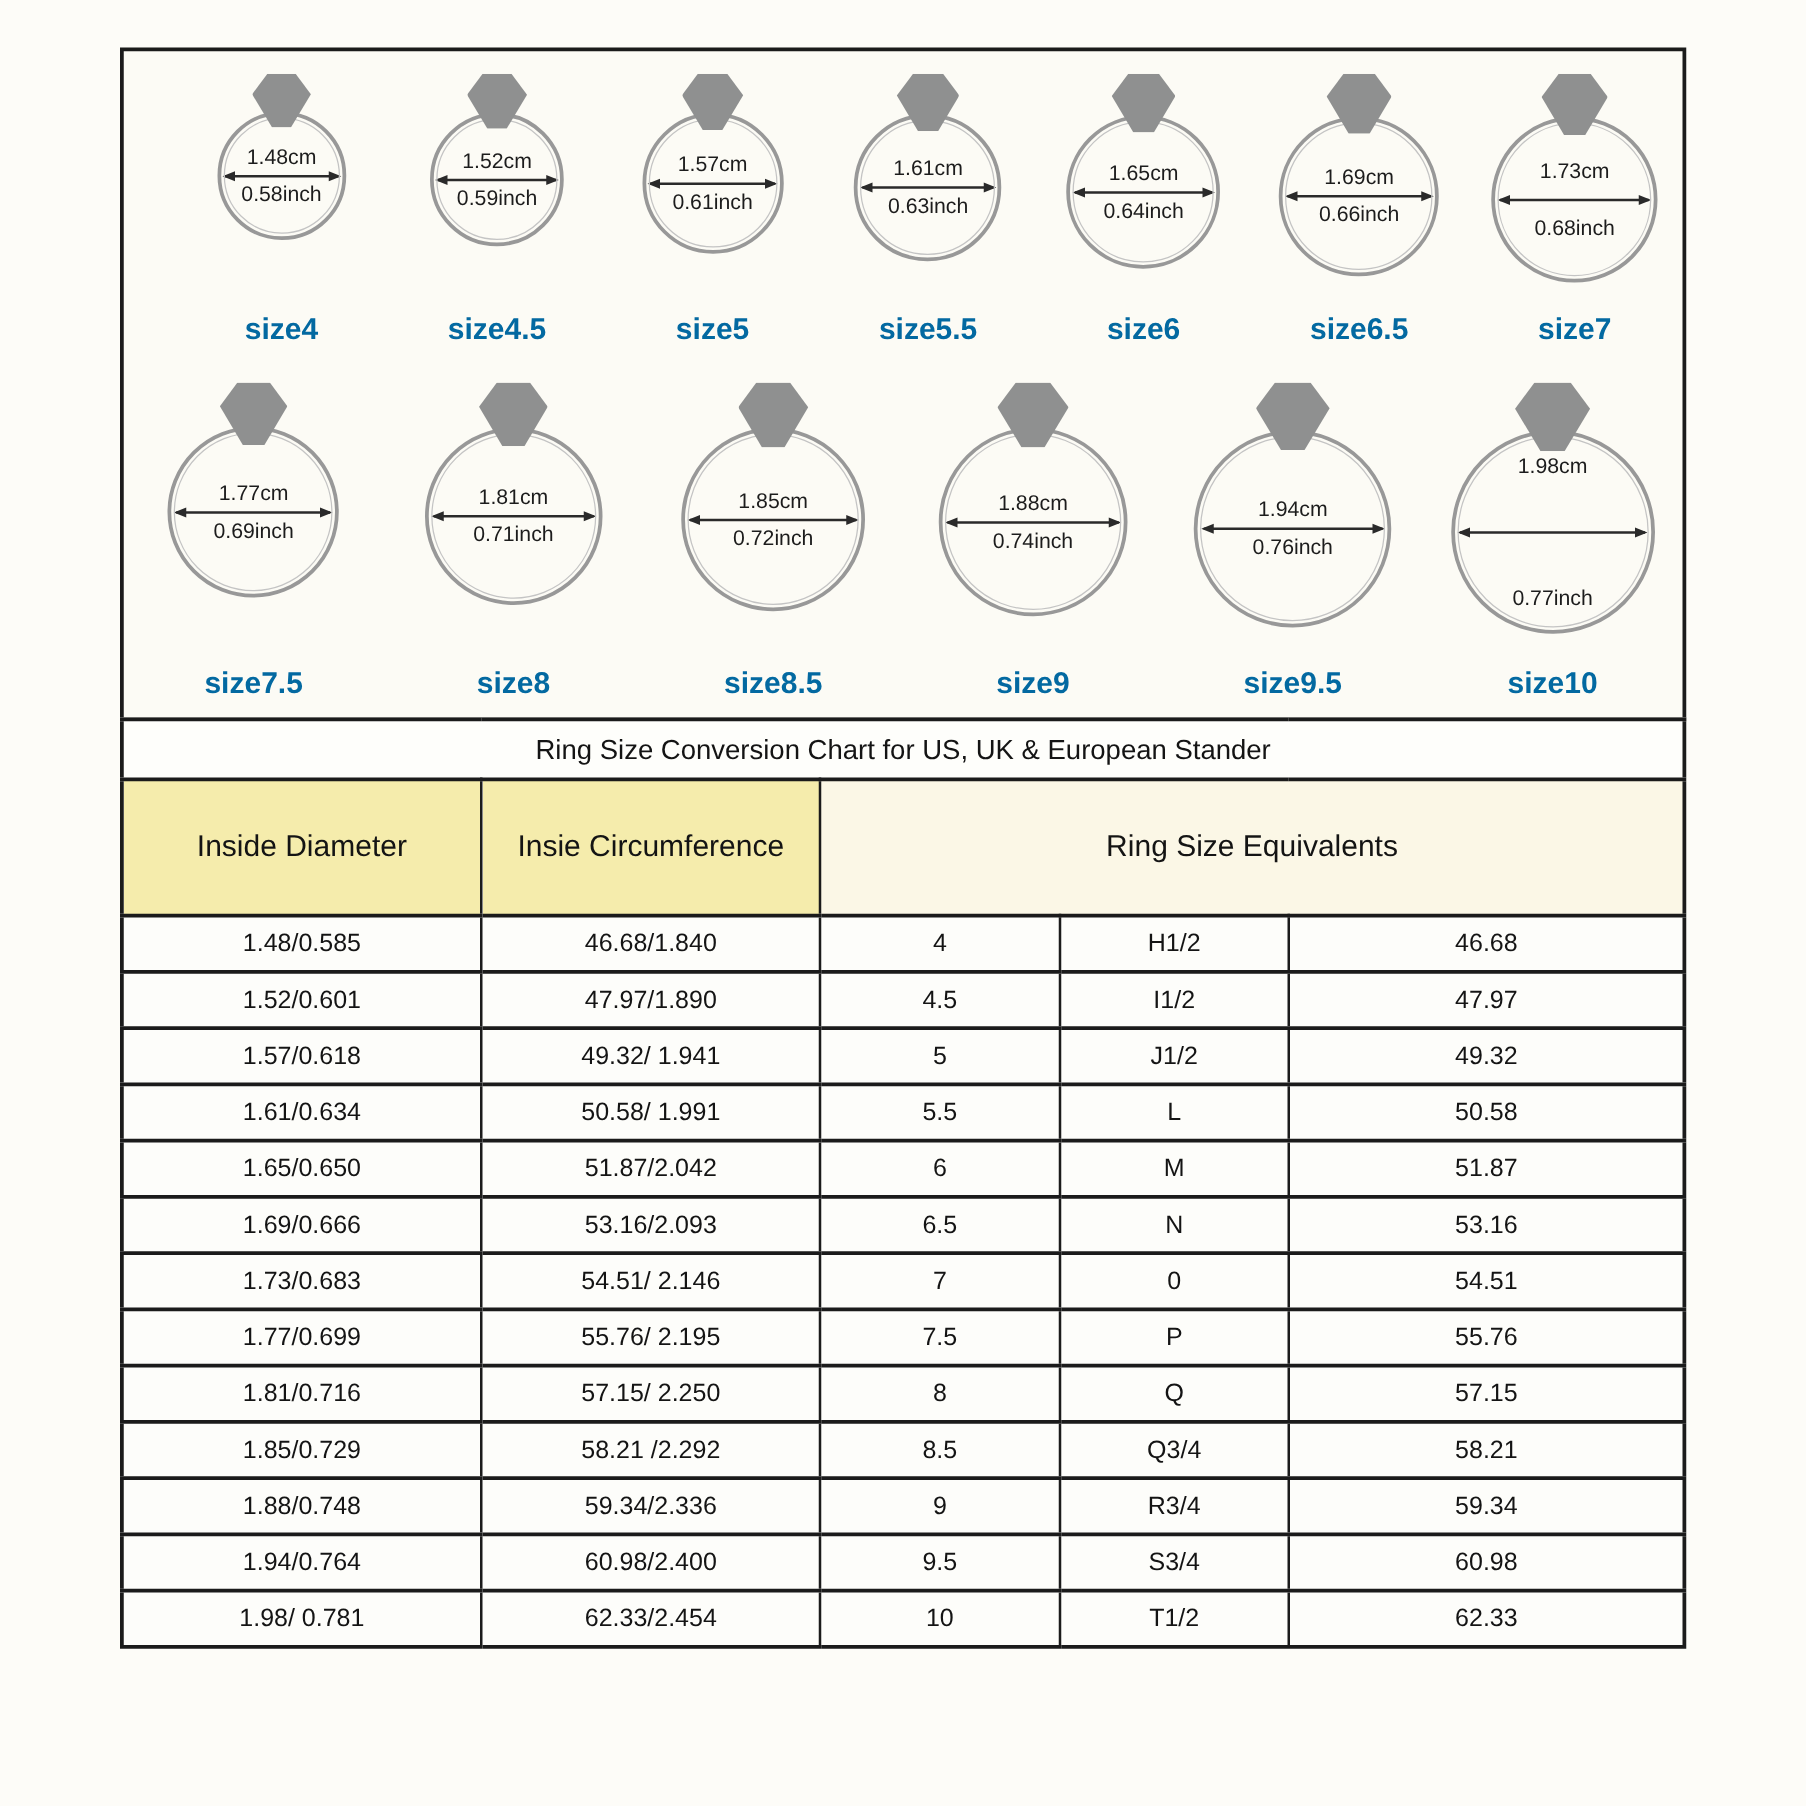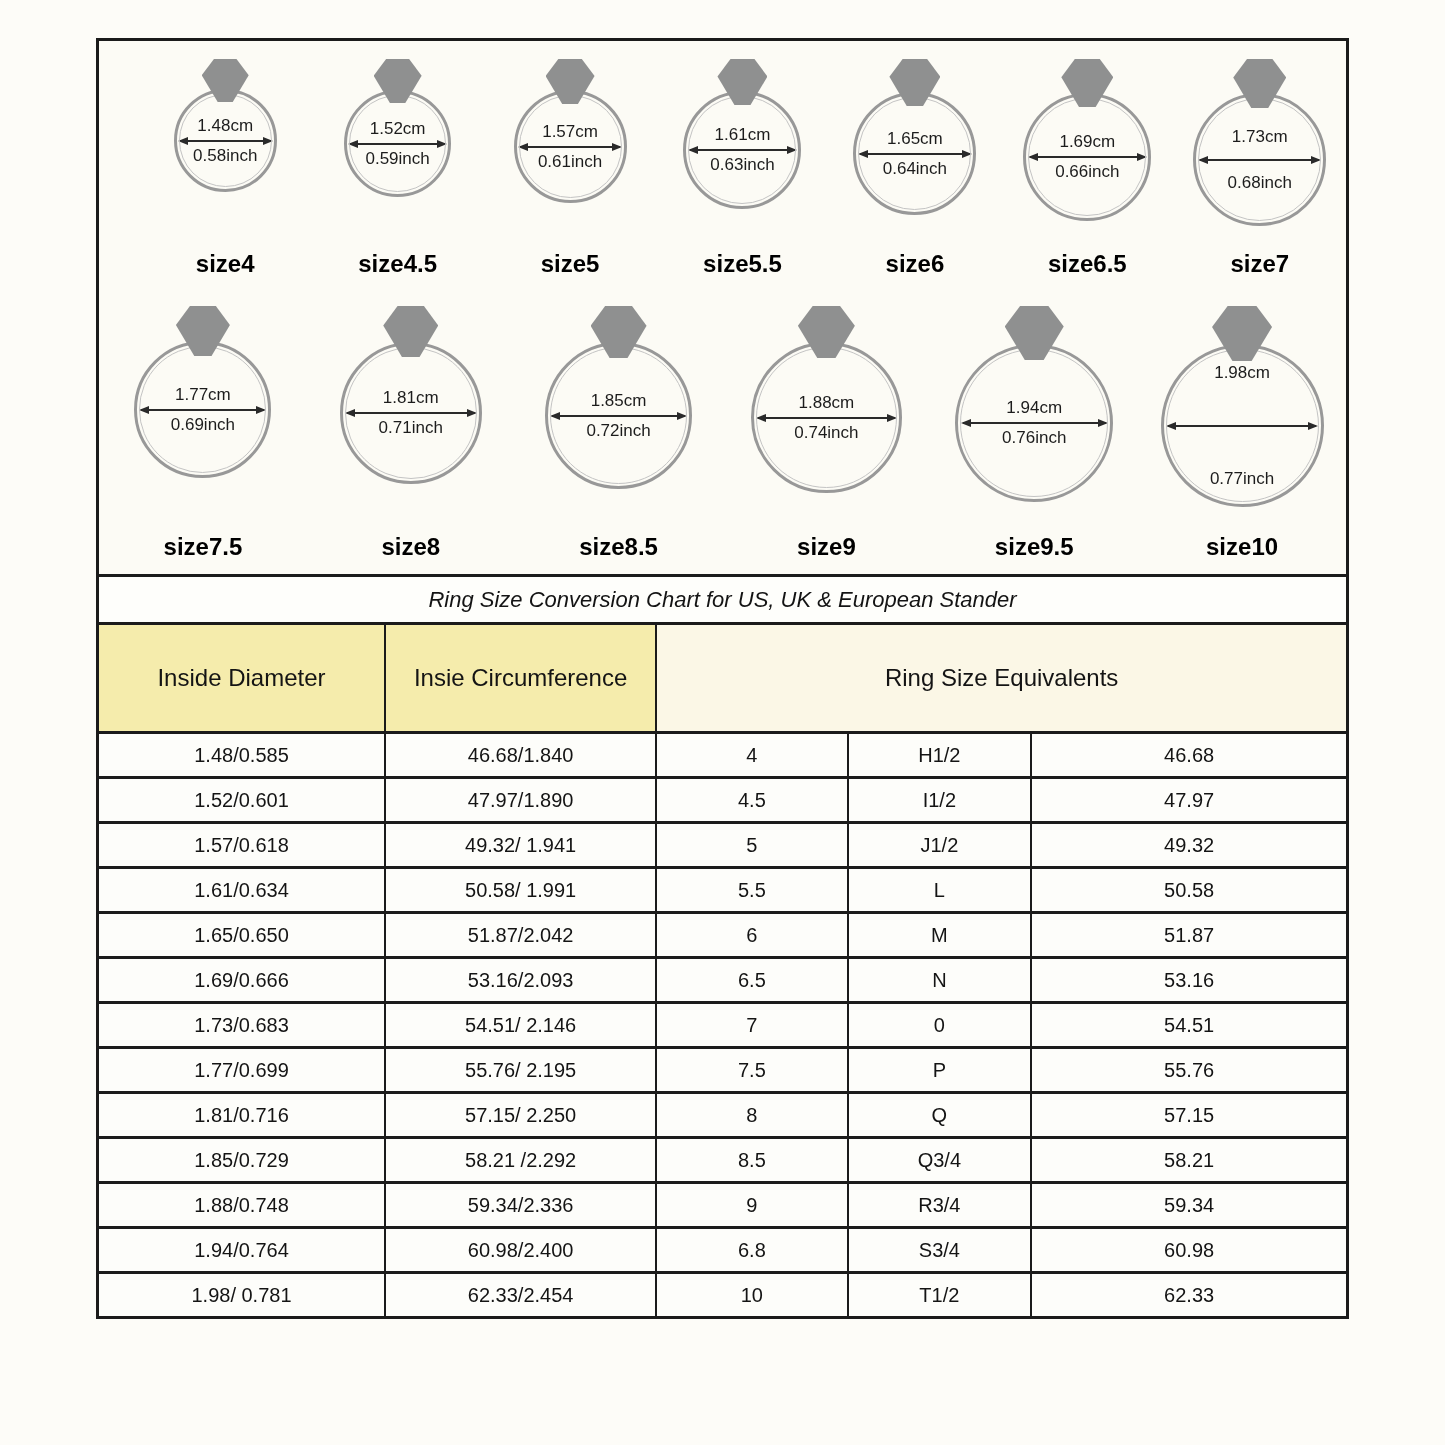--- a/index.html
+++ b/index.html
@@ -56,7 +56,7 @@
   .dim-arrow::after{right:-2px;border-left:10px solid #2a2a2a;}
   .ring-label{
     margin-top:auto;padding-bottom:12px;
-    font-size:24px;font-weight:bold;color:#000000;white-space:nowrap;text-align:center;
+    font-size:24px;font-weight:bold;color:#0369a1;white-space:nowrap;text-align:center;
   }
 
   

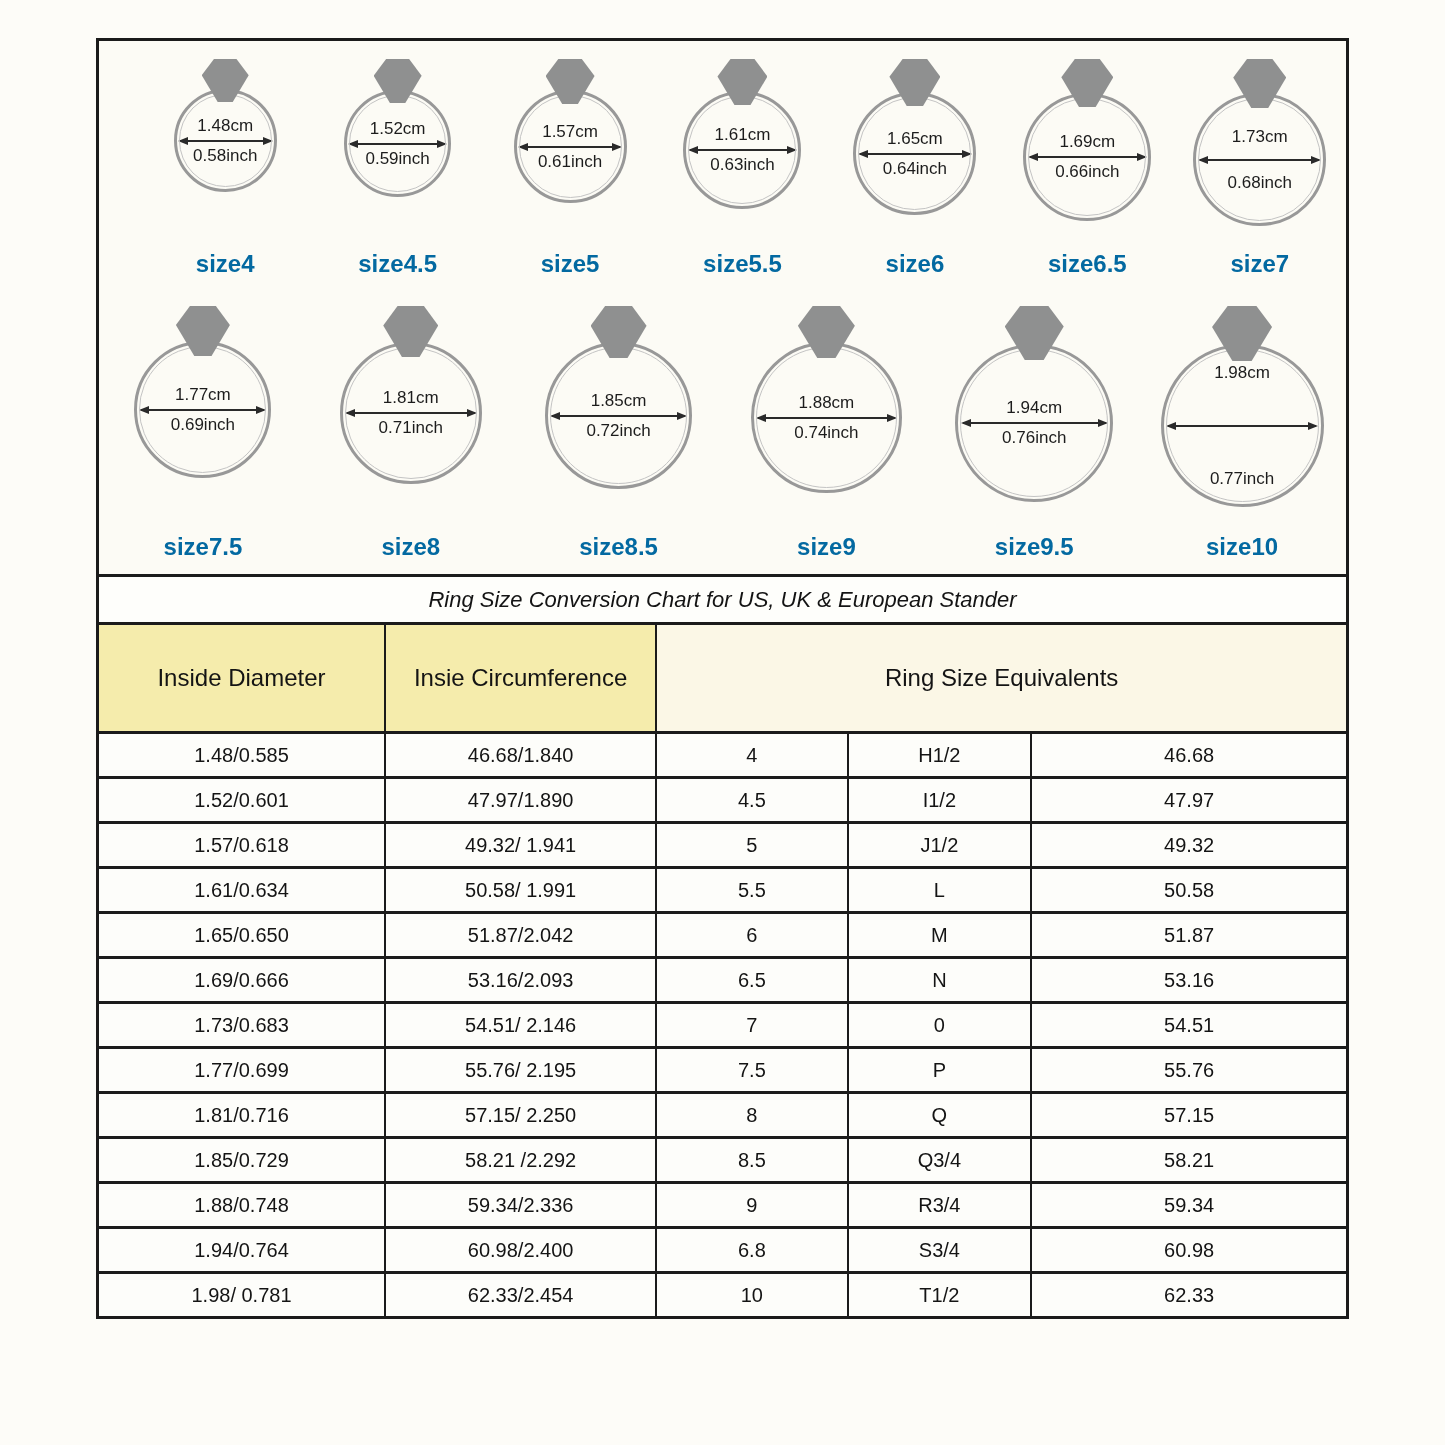--- a/index.html
+++ b/index.html
@@ -74,7 +74,7 @@
     white-space:nowrap;overflow:hidden;
     padding:0;
   }
-  .title-cell{height:45px;font-size:22px;background:#fefefb;font-style:italic;}
+  .title-cell{height:45px;font-size:22px;background:#fefefb;}
   tr.h1 th{height:106px;font-size:24px;}
   tr.h2 th{height:50px;font-size:20px;}
   tbody td{height:42px;font-size:20px;}

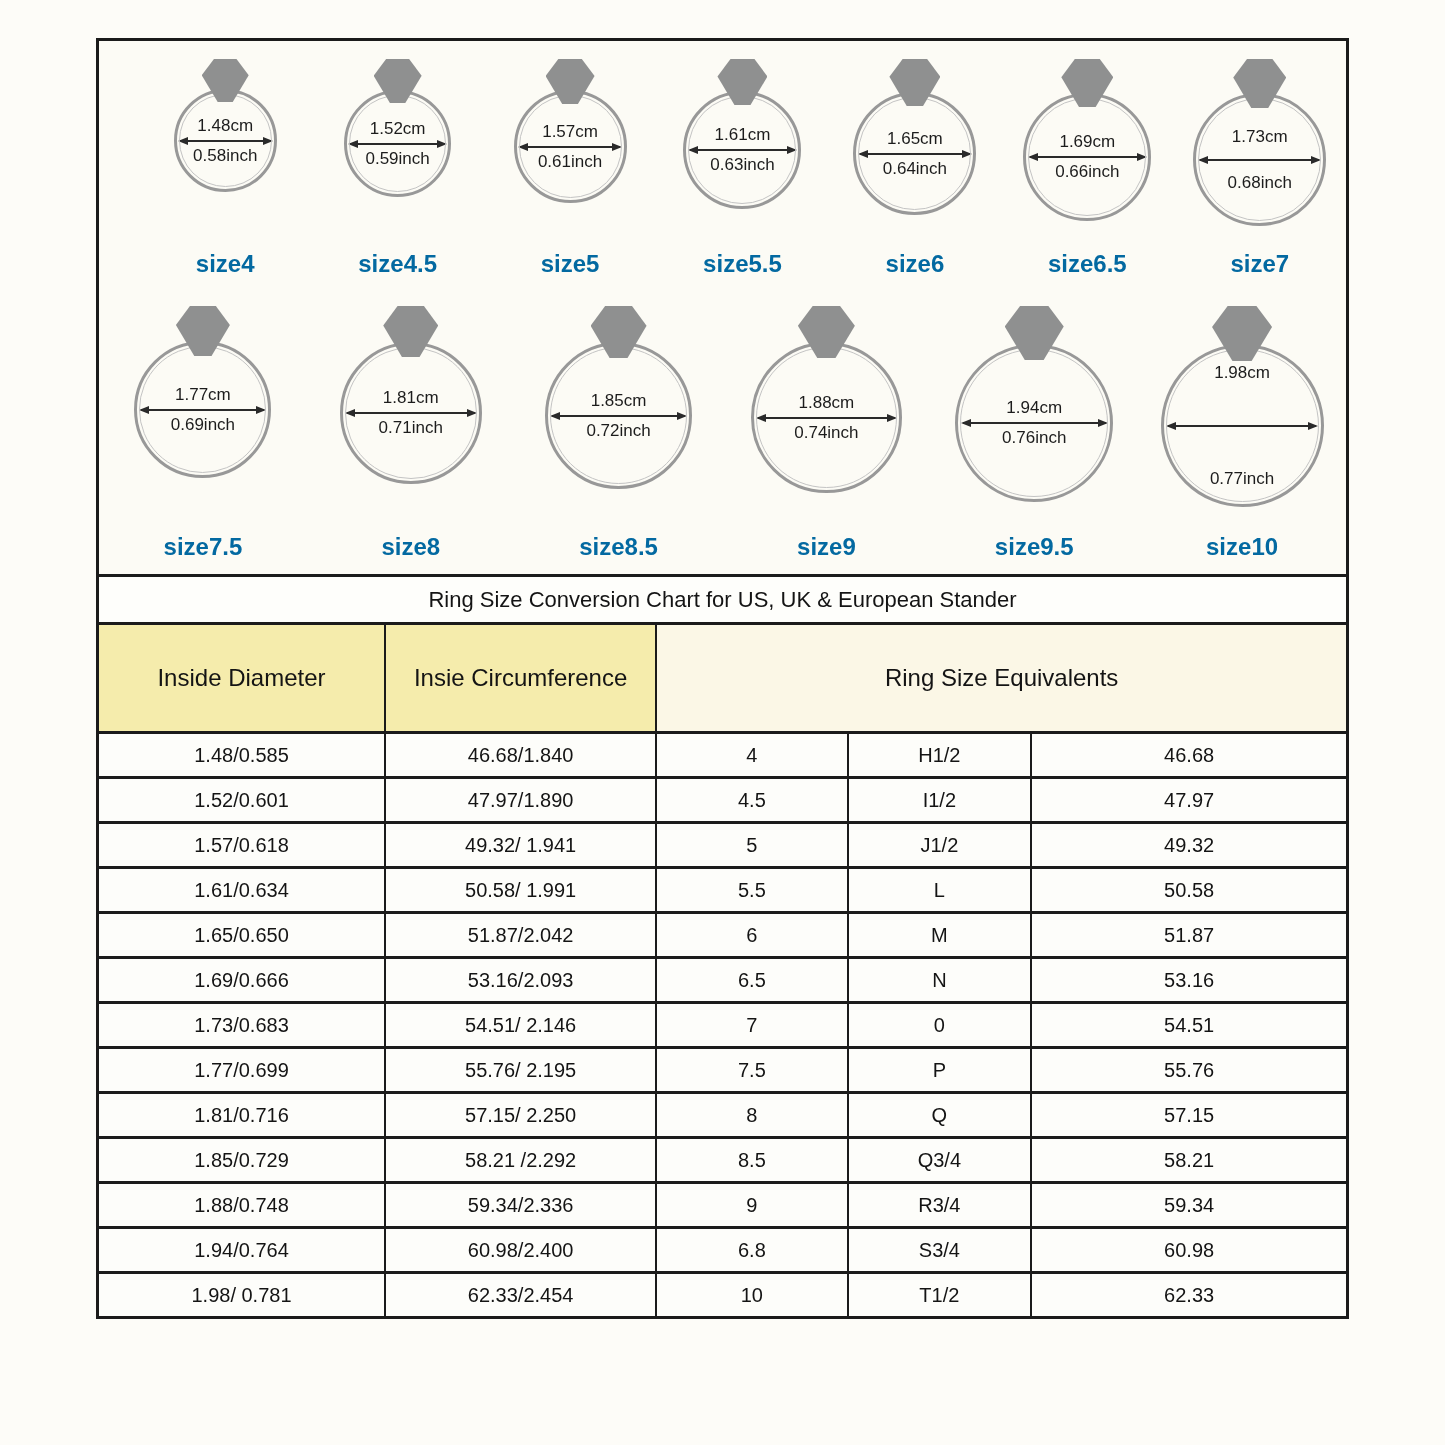--- a/index.html
+++ b/index.html
@@ -333,7 +333,7 @@
   <tr>
     <td>1.94/0.764</td>
     <td>60.98/2.400</td>
-    <td>6.8</td>
+    <td>9.5</td>
     <td>S3/4</td>
     <td>60.98</td>
   </tr>

